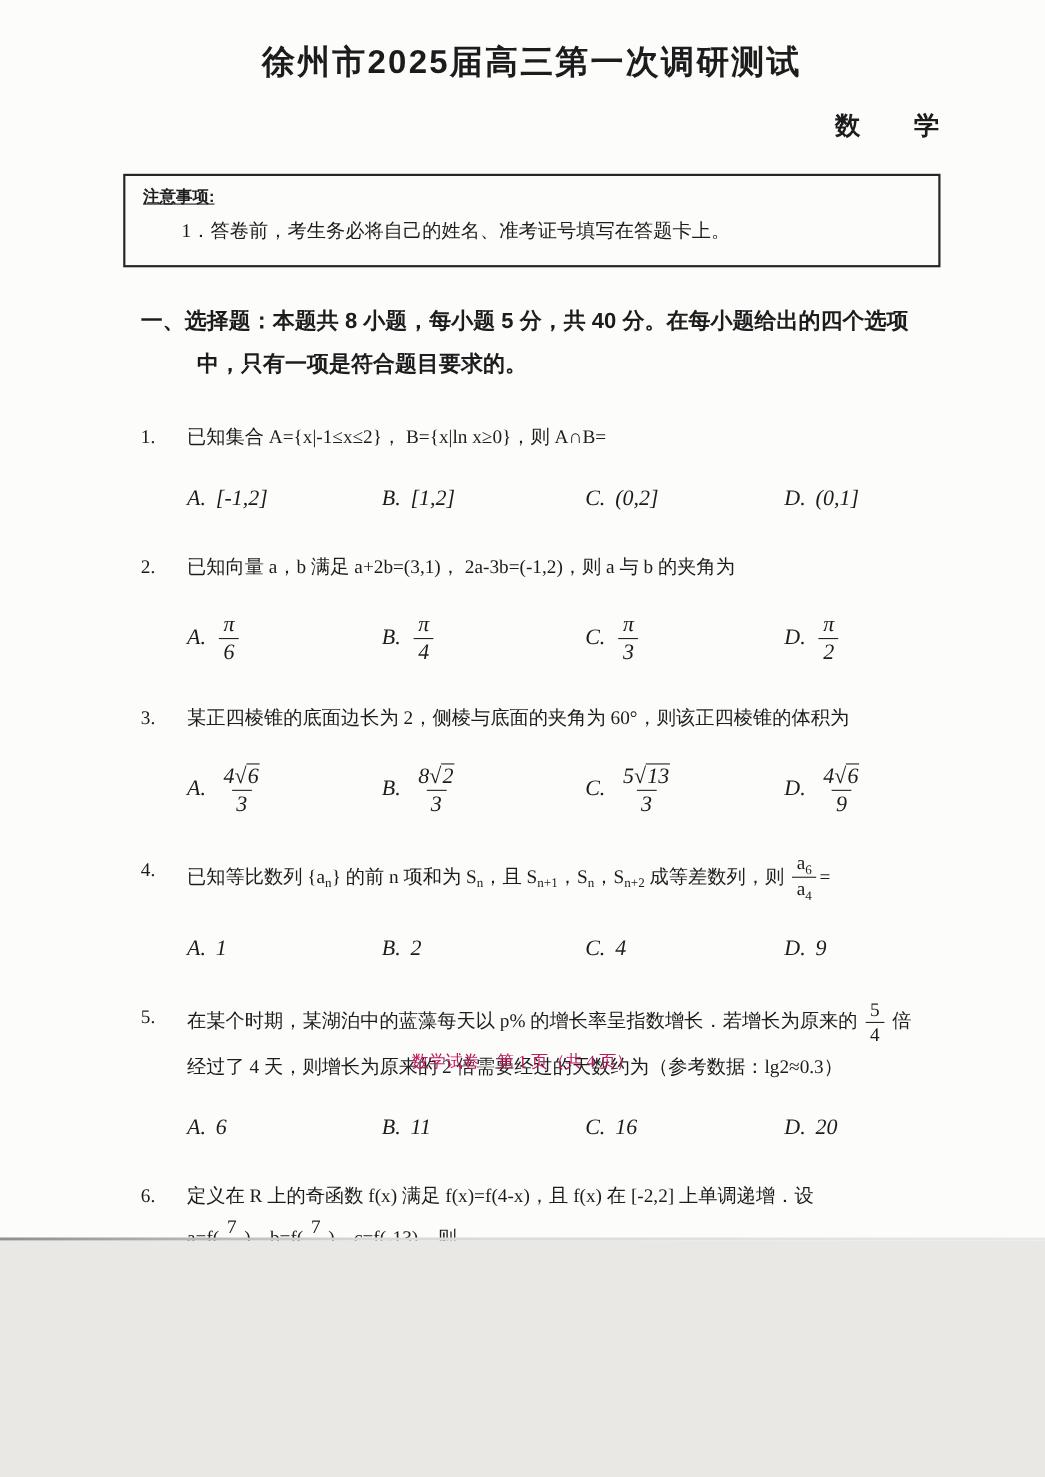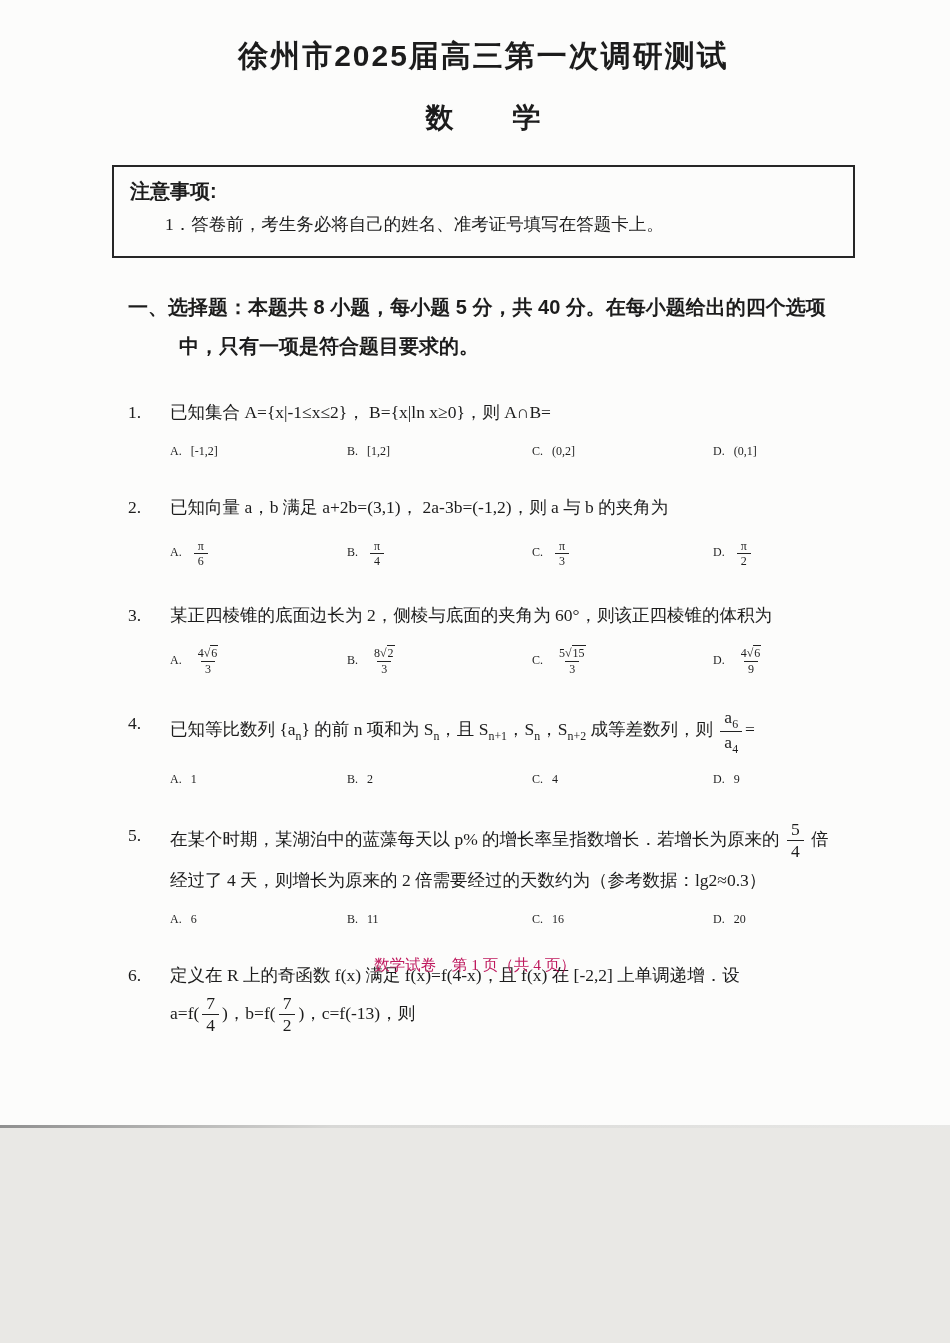--- a/index.html
+++ b/index.html
@@ -24,9 +24,9 @@
     font-weight:bold;font-size:30px;letter-spacing:2px;
   }
   .subject-title{
-    margin:22px 0 0 0;text-align:center;
-    font-family:"Liberation Sans","DejaVu Sans",sans-serif;
-    font-weight:bold;font-size:28px;letter-spacing:1px;
+    margin:22px 0 0 0;text-align:right;
+    font-family:"Liberation Sans","DejaVu Sans",sans-serif;
+    font-weight:bold;font-size:23px;letter-spacing:1px;
   }
   .notice-box{
     margin-top:28px;

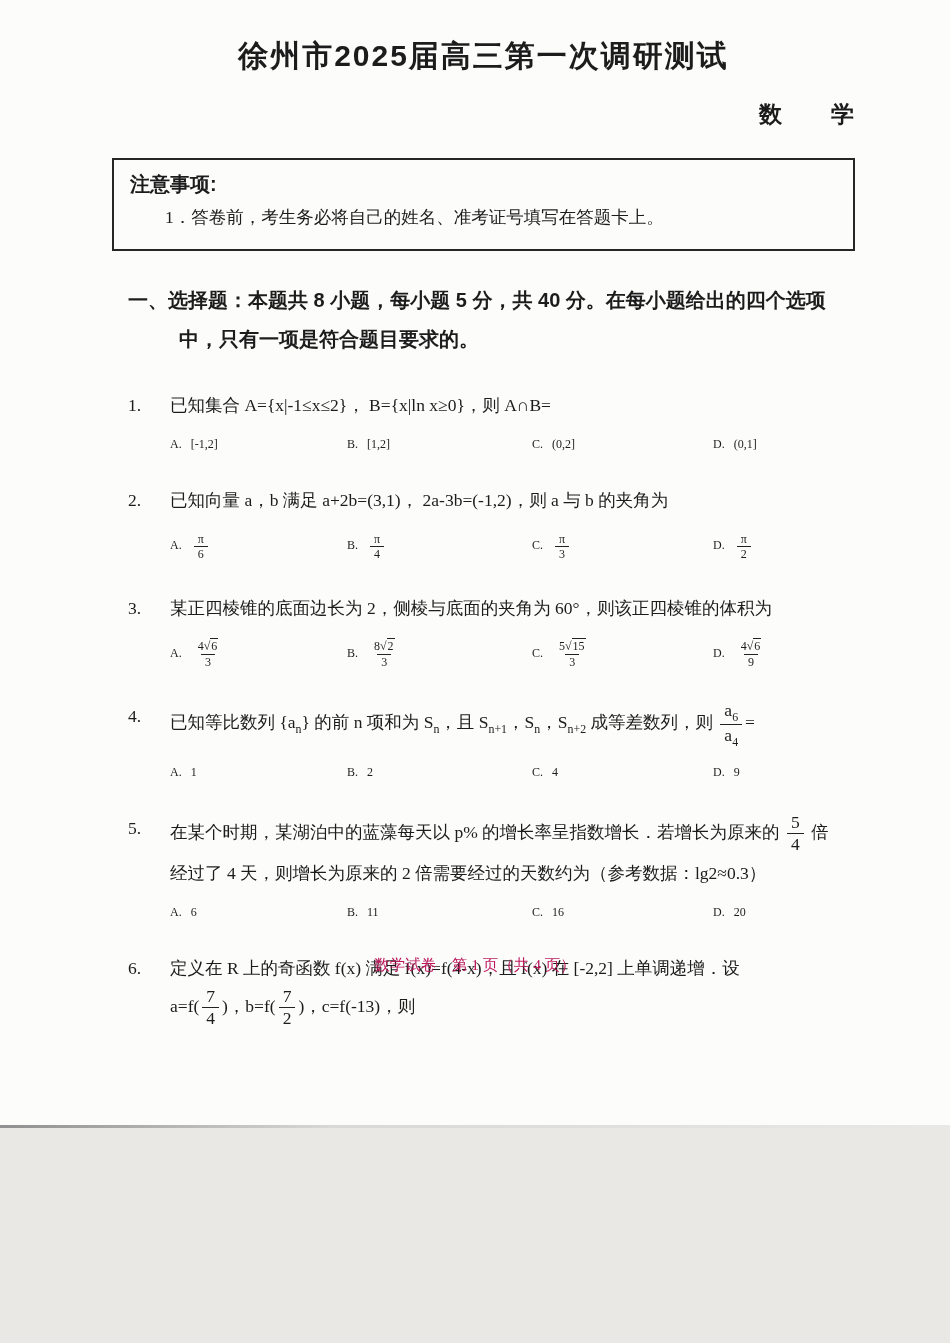--- a/index.html
+++ b/index.html
@@ -36,7 +36,7 @@
   }
   .notice-heading{
     font-family:"Liberation Sans","DejaVu Sans",sans-serif;
-    font-weight:bold;font-size:20px;line-height:1.6;
+    font-weight:bold;font-size:15px;line-height:1.6;text-decoration:underline;
   }
   .notice-item{margin:2px 0 0 0;text-indent:2em;}
   .section-heading{

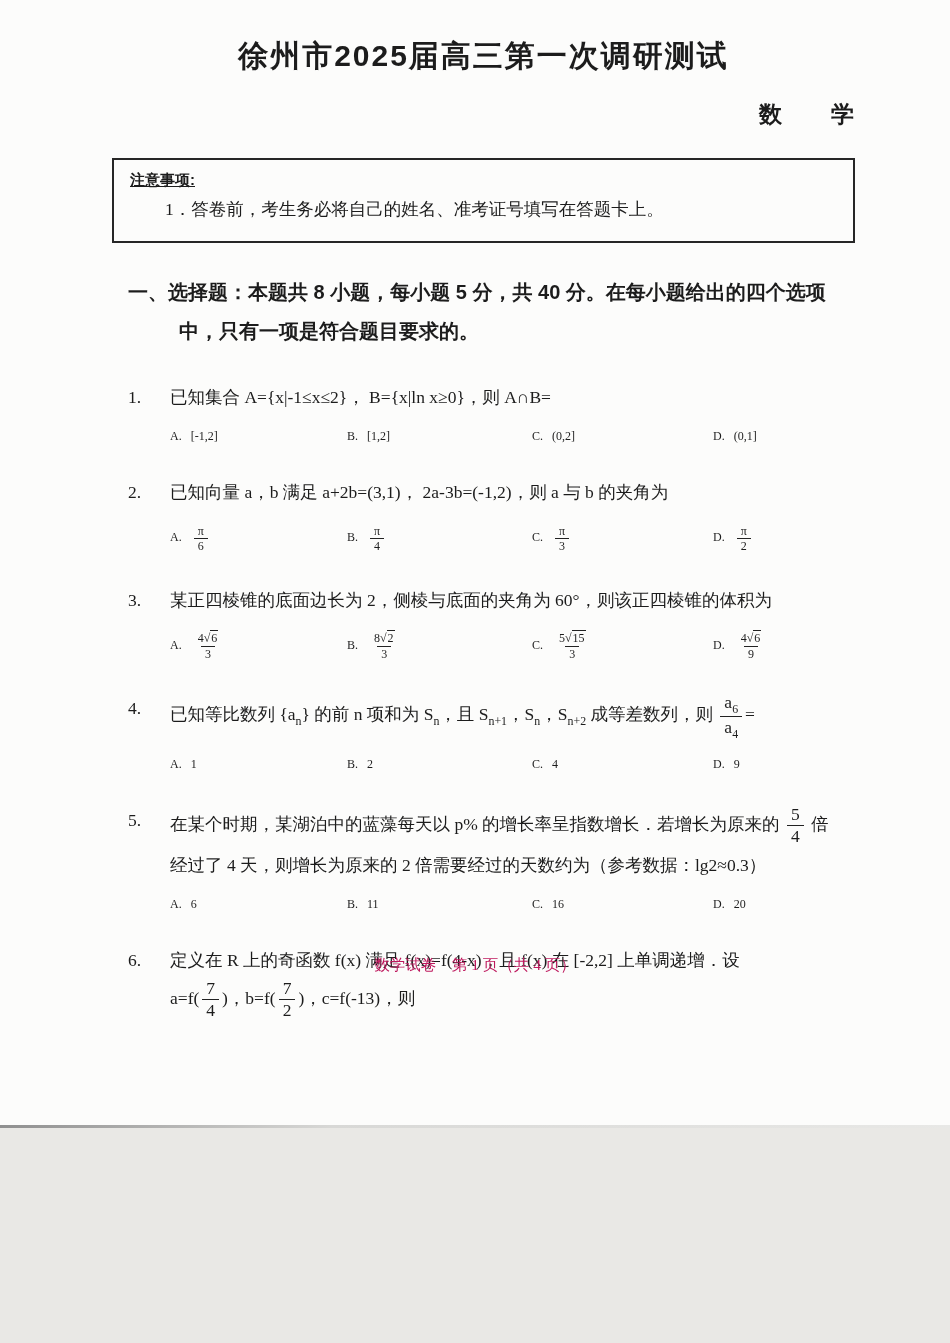--- a/index.html
+++ b/index.html
@@ -54,8 +54,8 @@
     display:grid;
     grid-template-columns:177px 185px 181px 1fr;
     align-items:center;
-    margin:13px 0 0 42px;
-    font-size:12px;line-height:1.6;
+    margin:23px 0 0 42px;
+    font-size:20px;line-height:1.6;font-style:italic;
   }
   .q-option{white-space:nowrap;}
   .opt-label{margin-right:9px;}

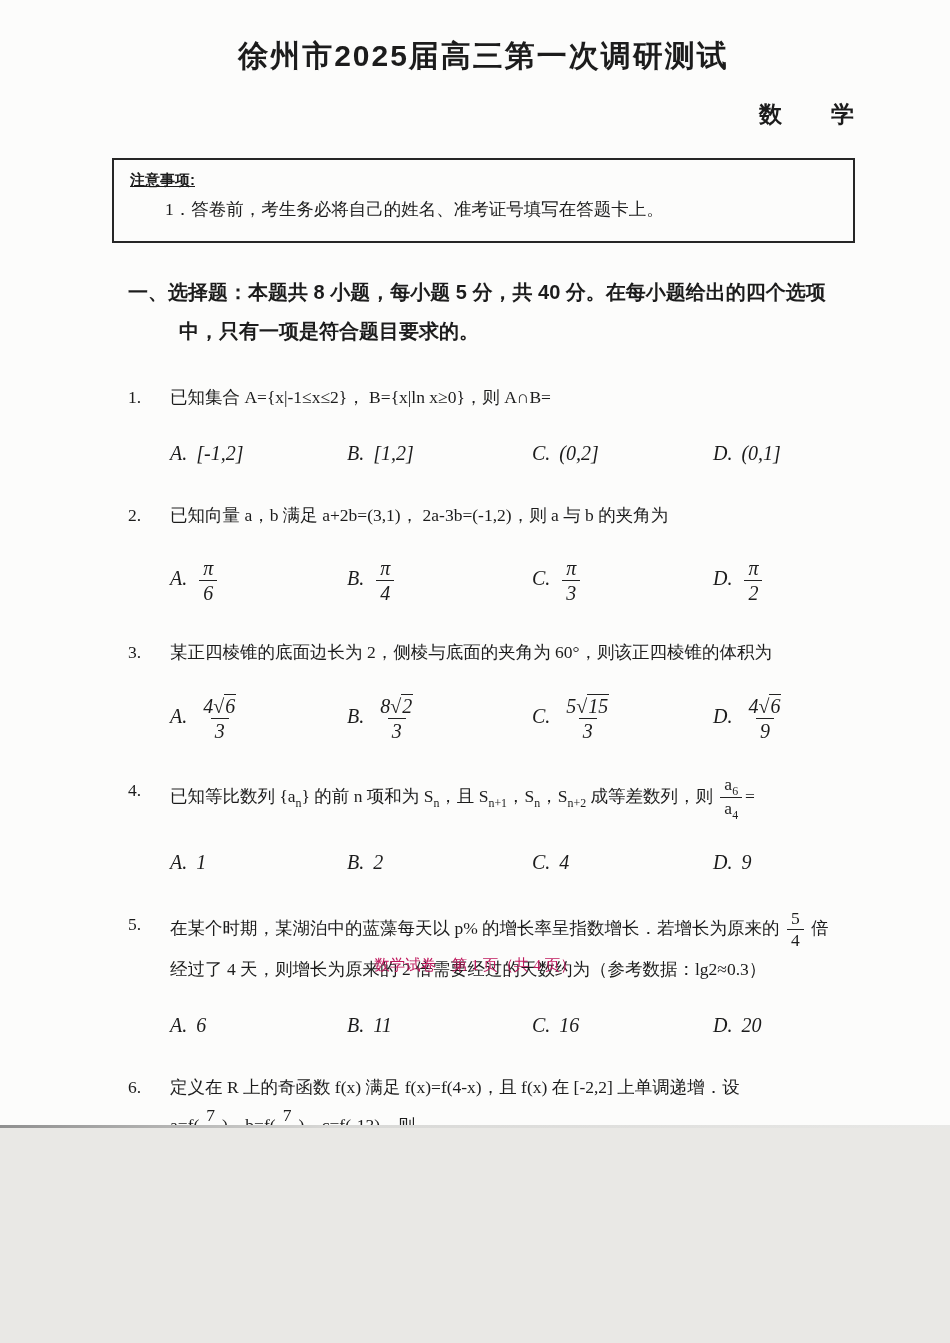--- a/index.html
+++ b/index.html
@@ -143,7 +143,7 @@
                 <span class="fden">3</span>
               </span></span></span>
         <span class="q-option"><span class="opt-label">C.</span><span class="opt-text"><span class="frac">
-                <span class="fnum">5<span class="rad">√<span class="radi">15</span></span></span>
+                <span class="fnum">5<span class="rad">√<span class="radi">13</span></span></span>
                 <span class="fden">3</span>
               </span></span></span>
         <span class="q-option"><span class="opt-label">D.</span><span class="opt-text"><span class="frac">

